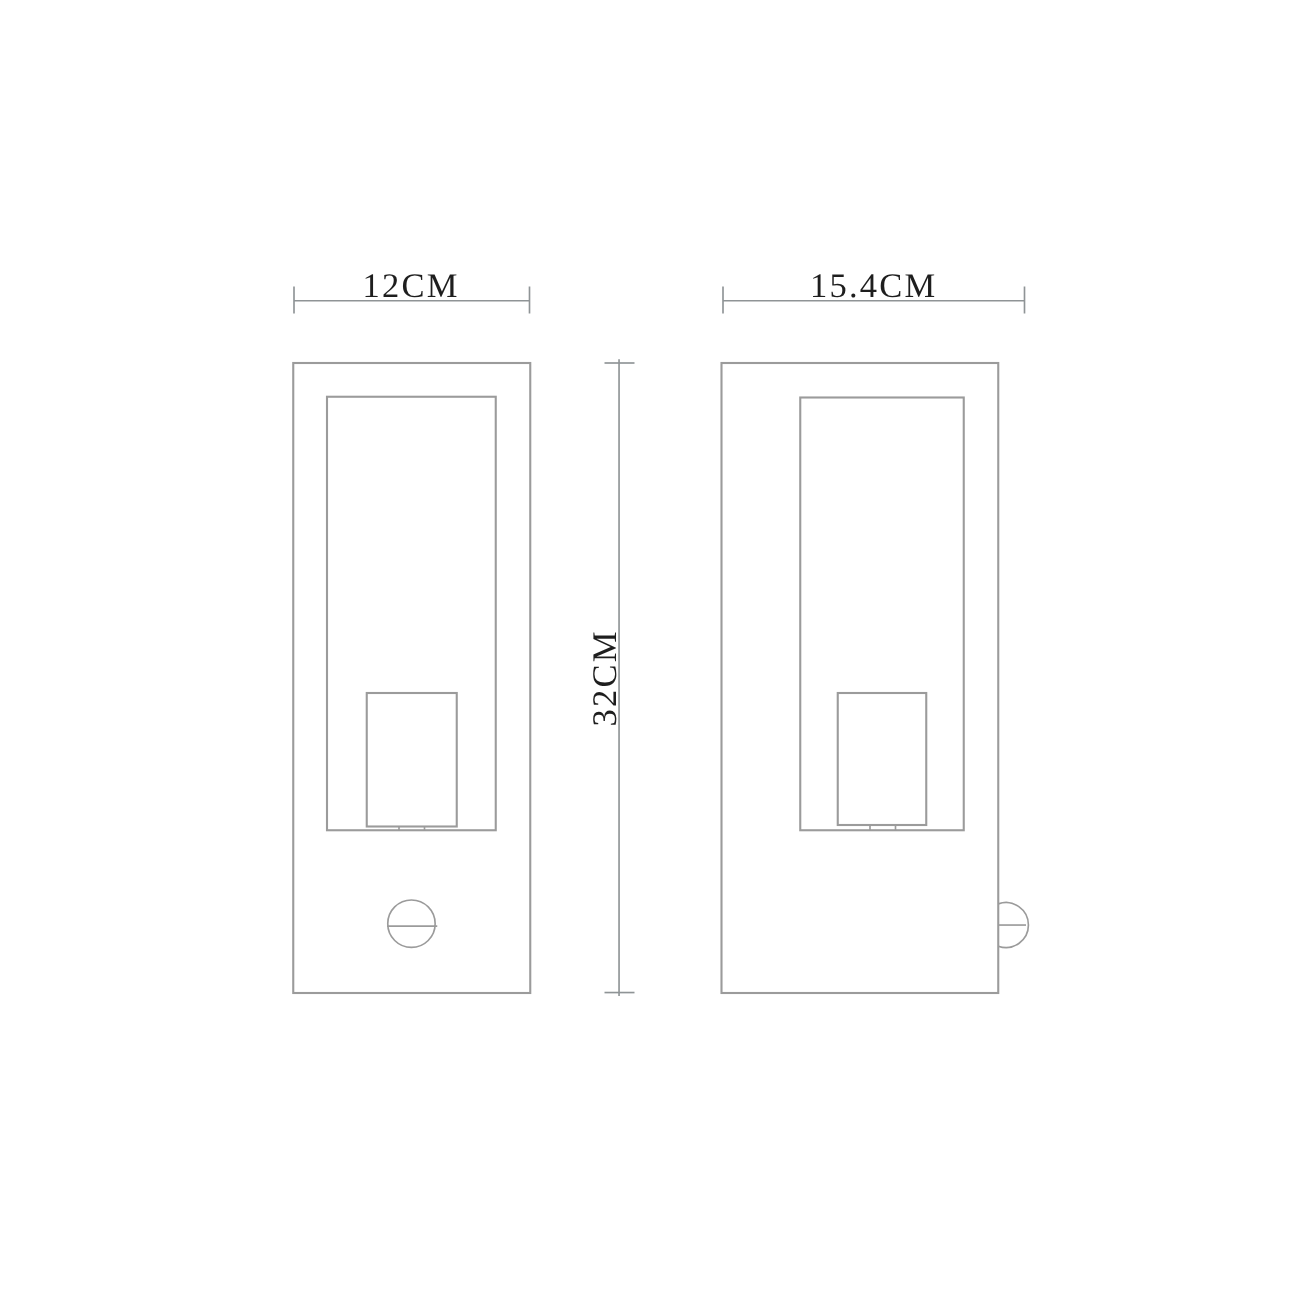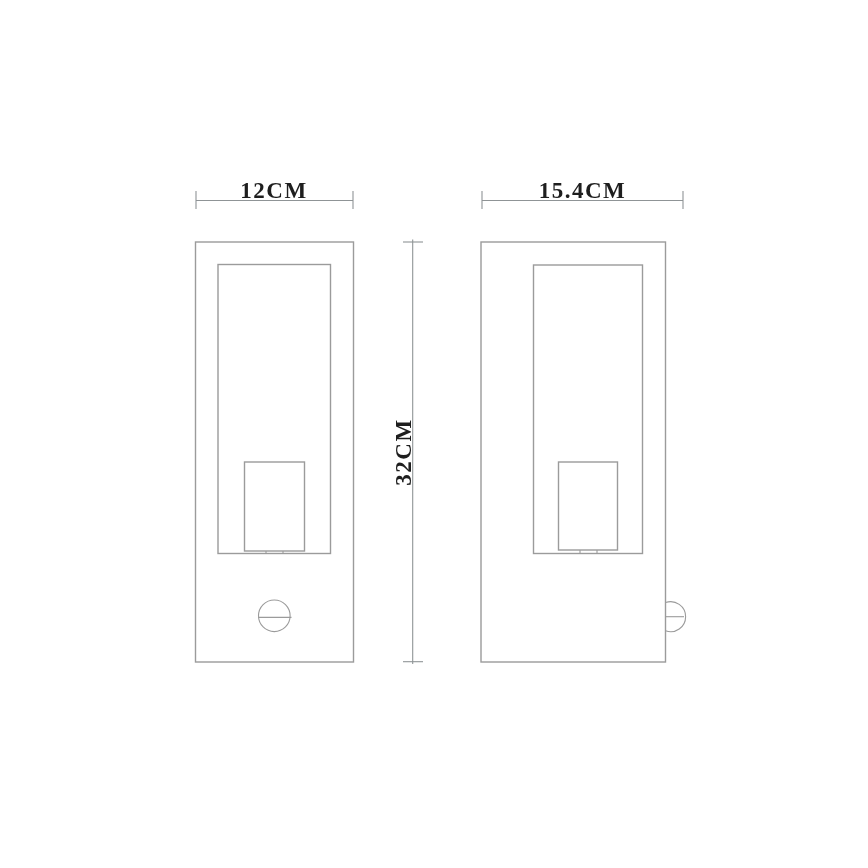--- a/index.html
+++ b/index.html
@@ -14,7 +14,6 @@
     background: #ffffff;
     overflow: hidden;
     font-family: "Liberation Serif", serif;
-    font-weight: bold;
   }
   .sheet svg {
     position: absolute;

